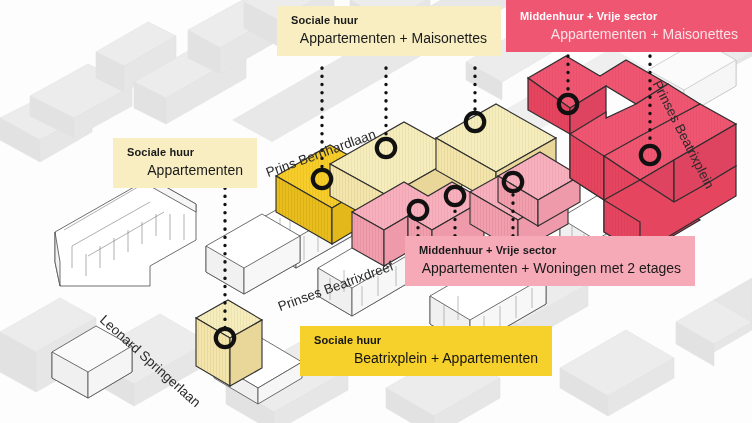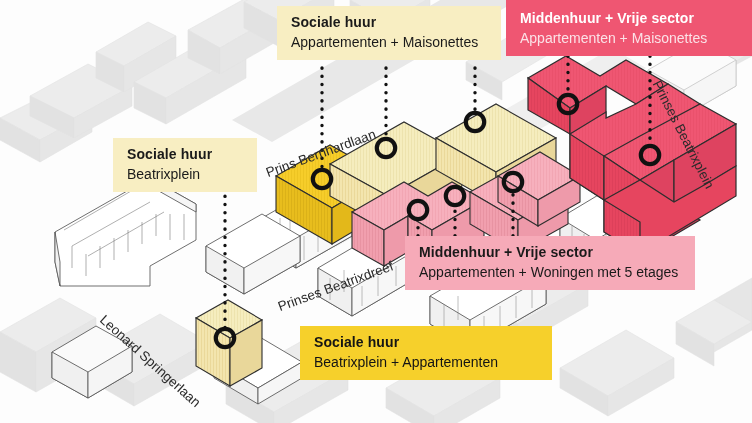--- a/index.html
+++ b/index.html
@@ -22,7 +22,7 @@
   }
   .callout .title{
     font-weight:bold;
-    font-size:14px;
+    font-size:11px;
     letter-spacing:.1px;
     display:block;
     margin-bottom:3px;

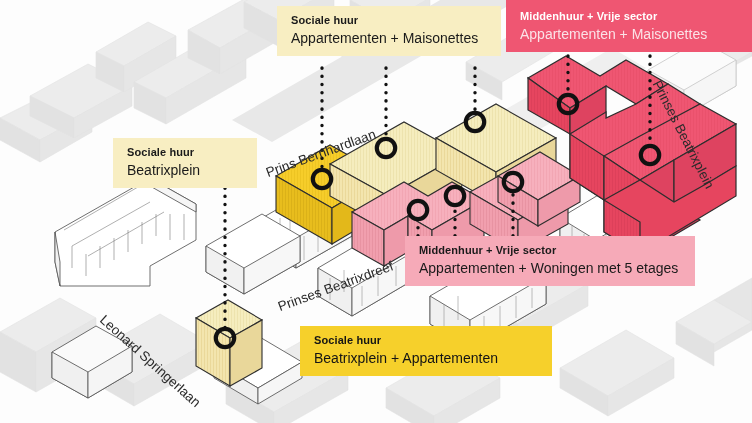--- a/index.html
+++ b/index.html
@@ -32,6 +32,7 @@
     font-size:14px;
     display:block;
     white-space:nowrap;
+    text-align:right;
   }
   .c-cream{background:#f8eec2;color:#1a1a1a;}
   .c-gold{background:#f6d02b;color:#141414;}

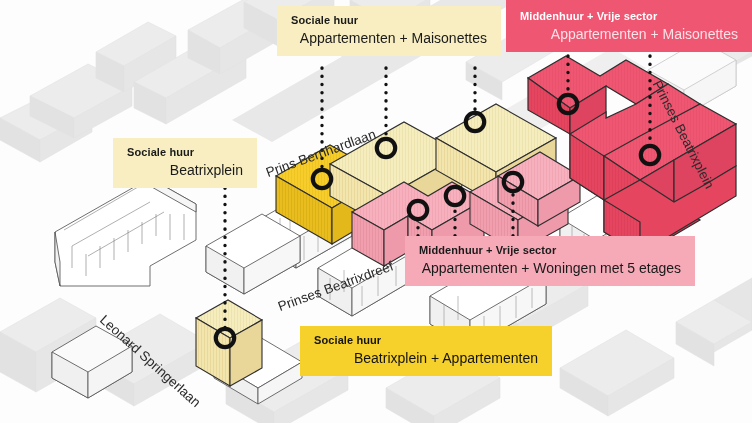--- a/index.html
+++ b/index.html
@@ -373,7 +373,7 @@
 
   <div class="callout c-cream" id="lbl-soc-app">
     <span class="title">Sociale huur</span>
-    <span class="sub">Beatrixplein</span>
+    <span class="sub">Appartementen</span>
   </div>
 
   <div class="callout c-pinklight" id="lbl-mid-app-won">

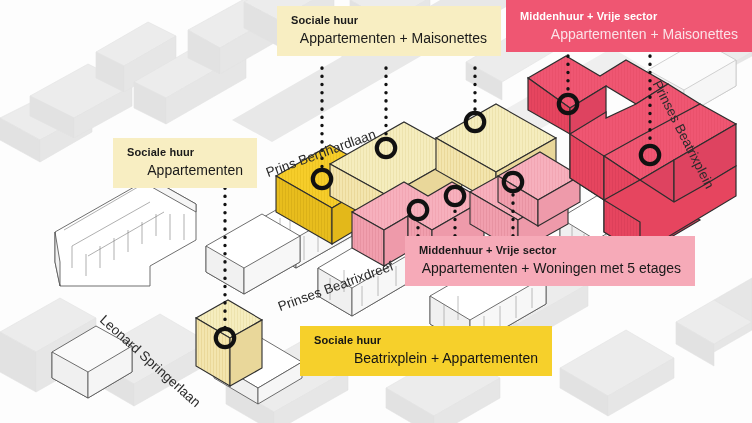--- a/index.html
+++ b/index.html
@@ -378,7 +378,7 @@
 
   <div class="callout c-pinklight" id="lbl-mid-app-won">
     <span class="title">Middenhuur + Vrije sector</span>
-    <span class="sub">Appartementen + Woningen met 5 etages</span>
+    <span class="sub">Appartementen + Woningen met 2 etages</span>
   </div>
 
   <div class="callout c-gold" id="lbl-soc-zorg">

